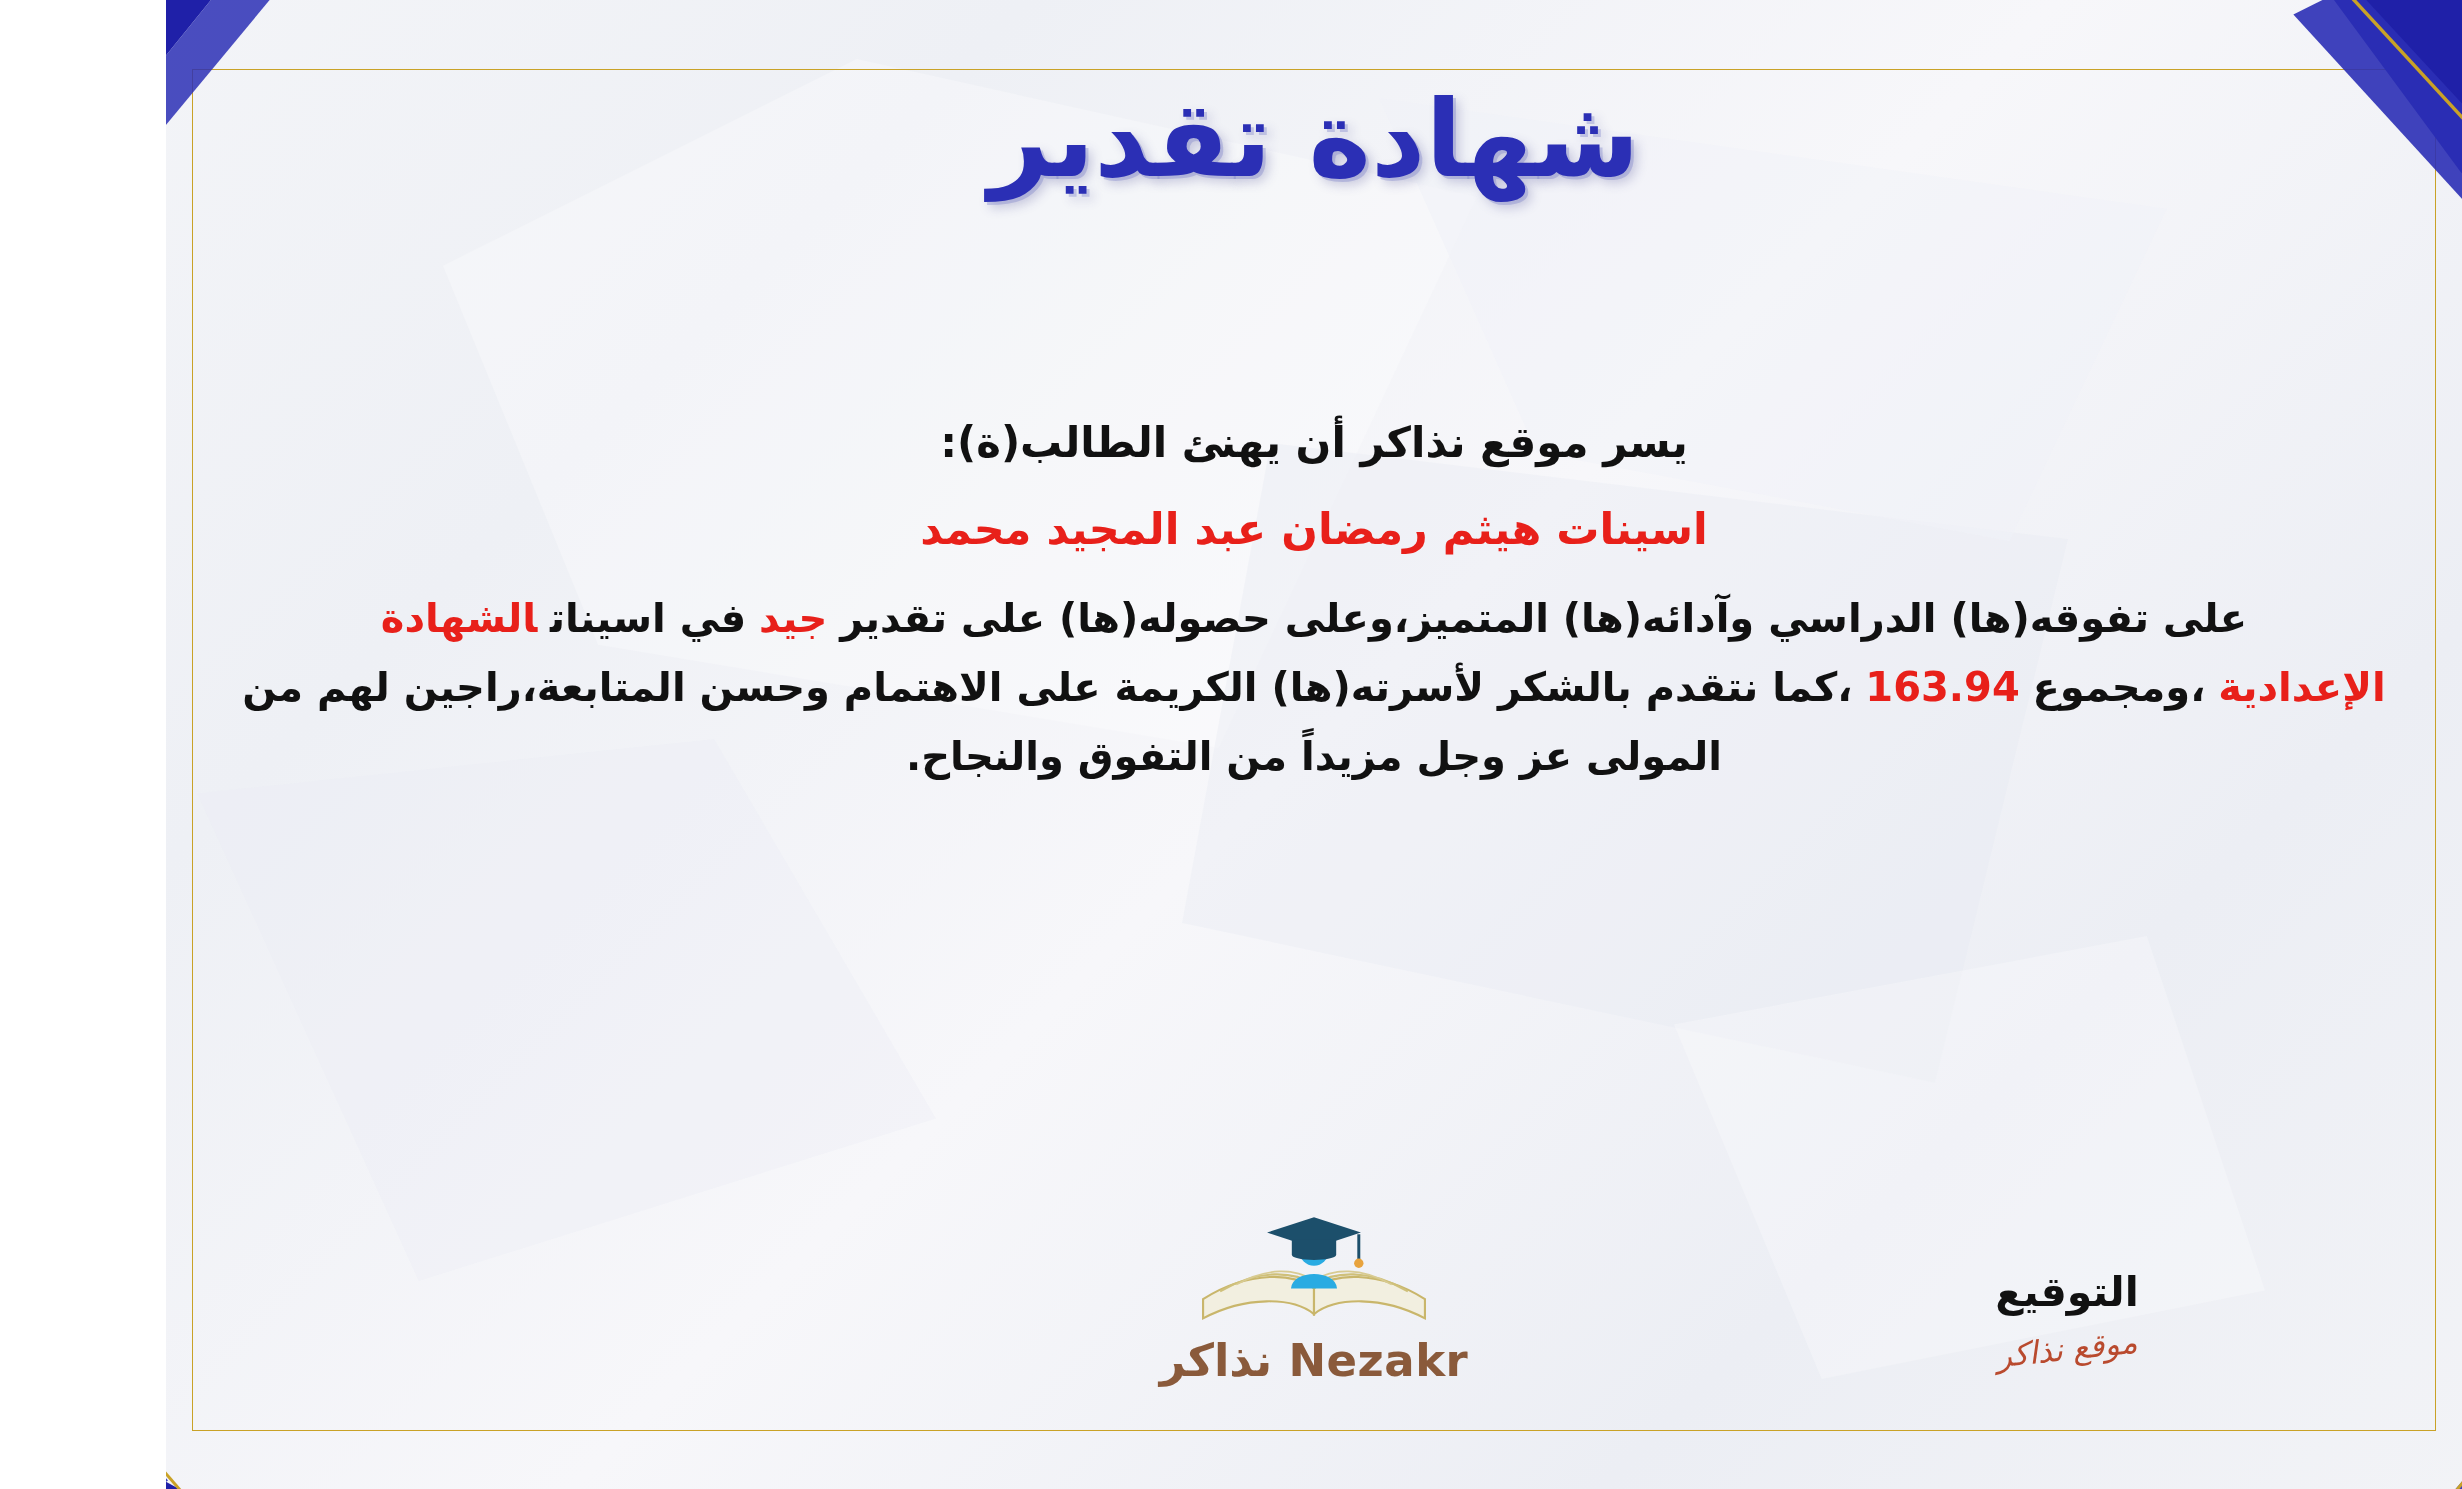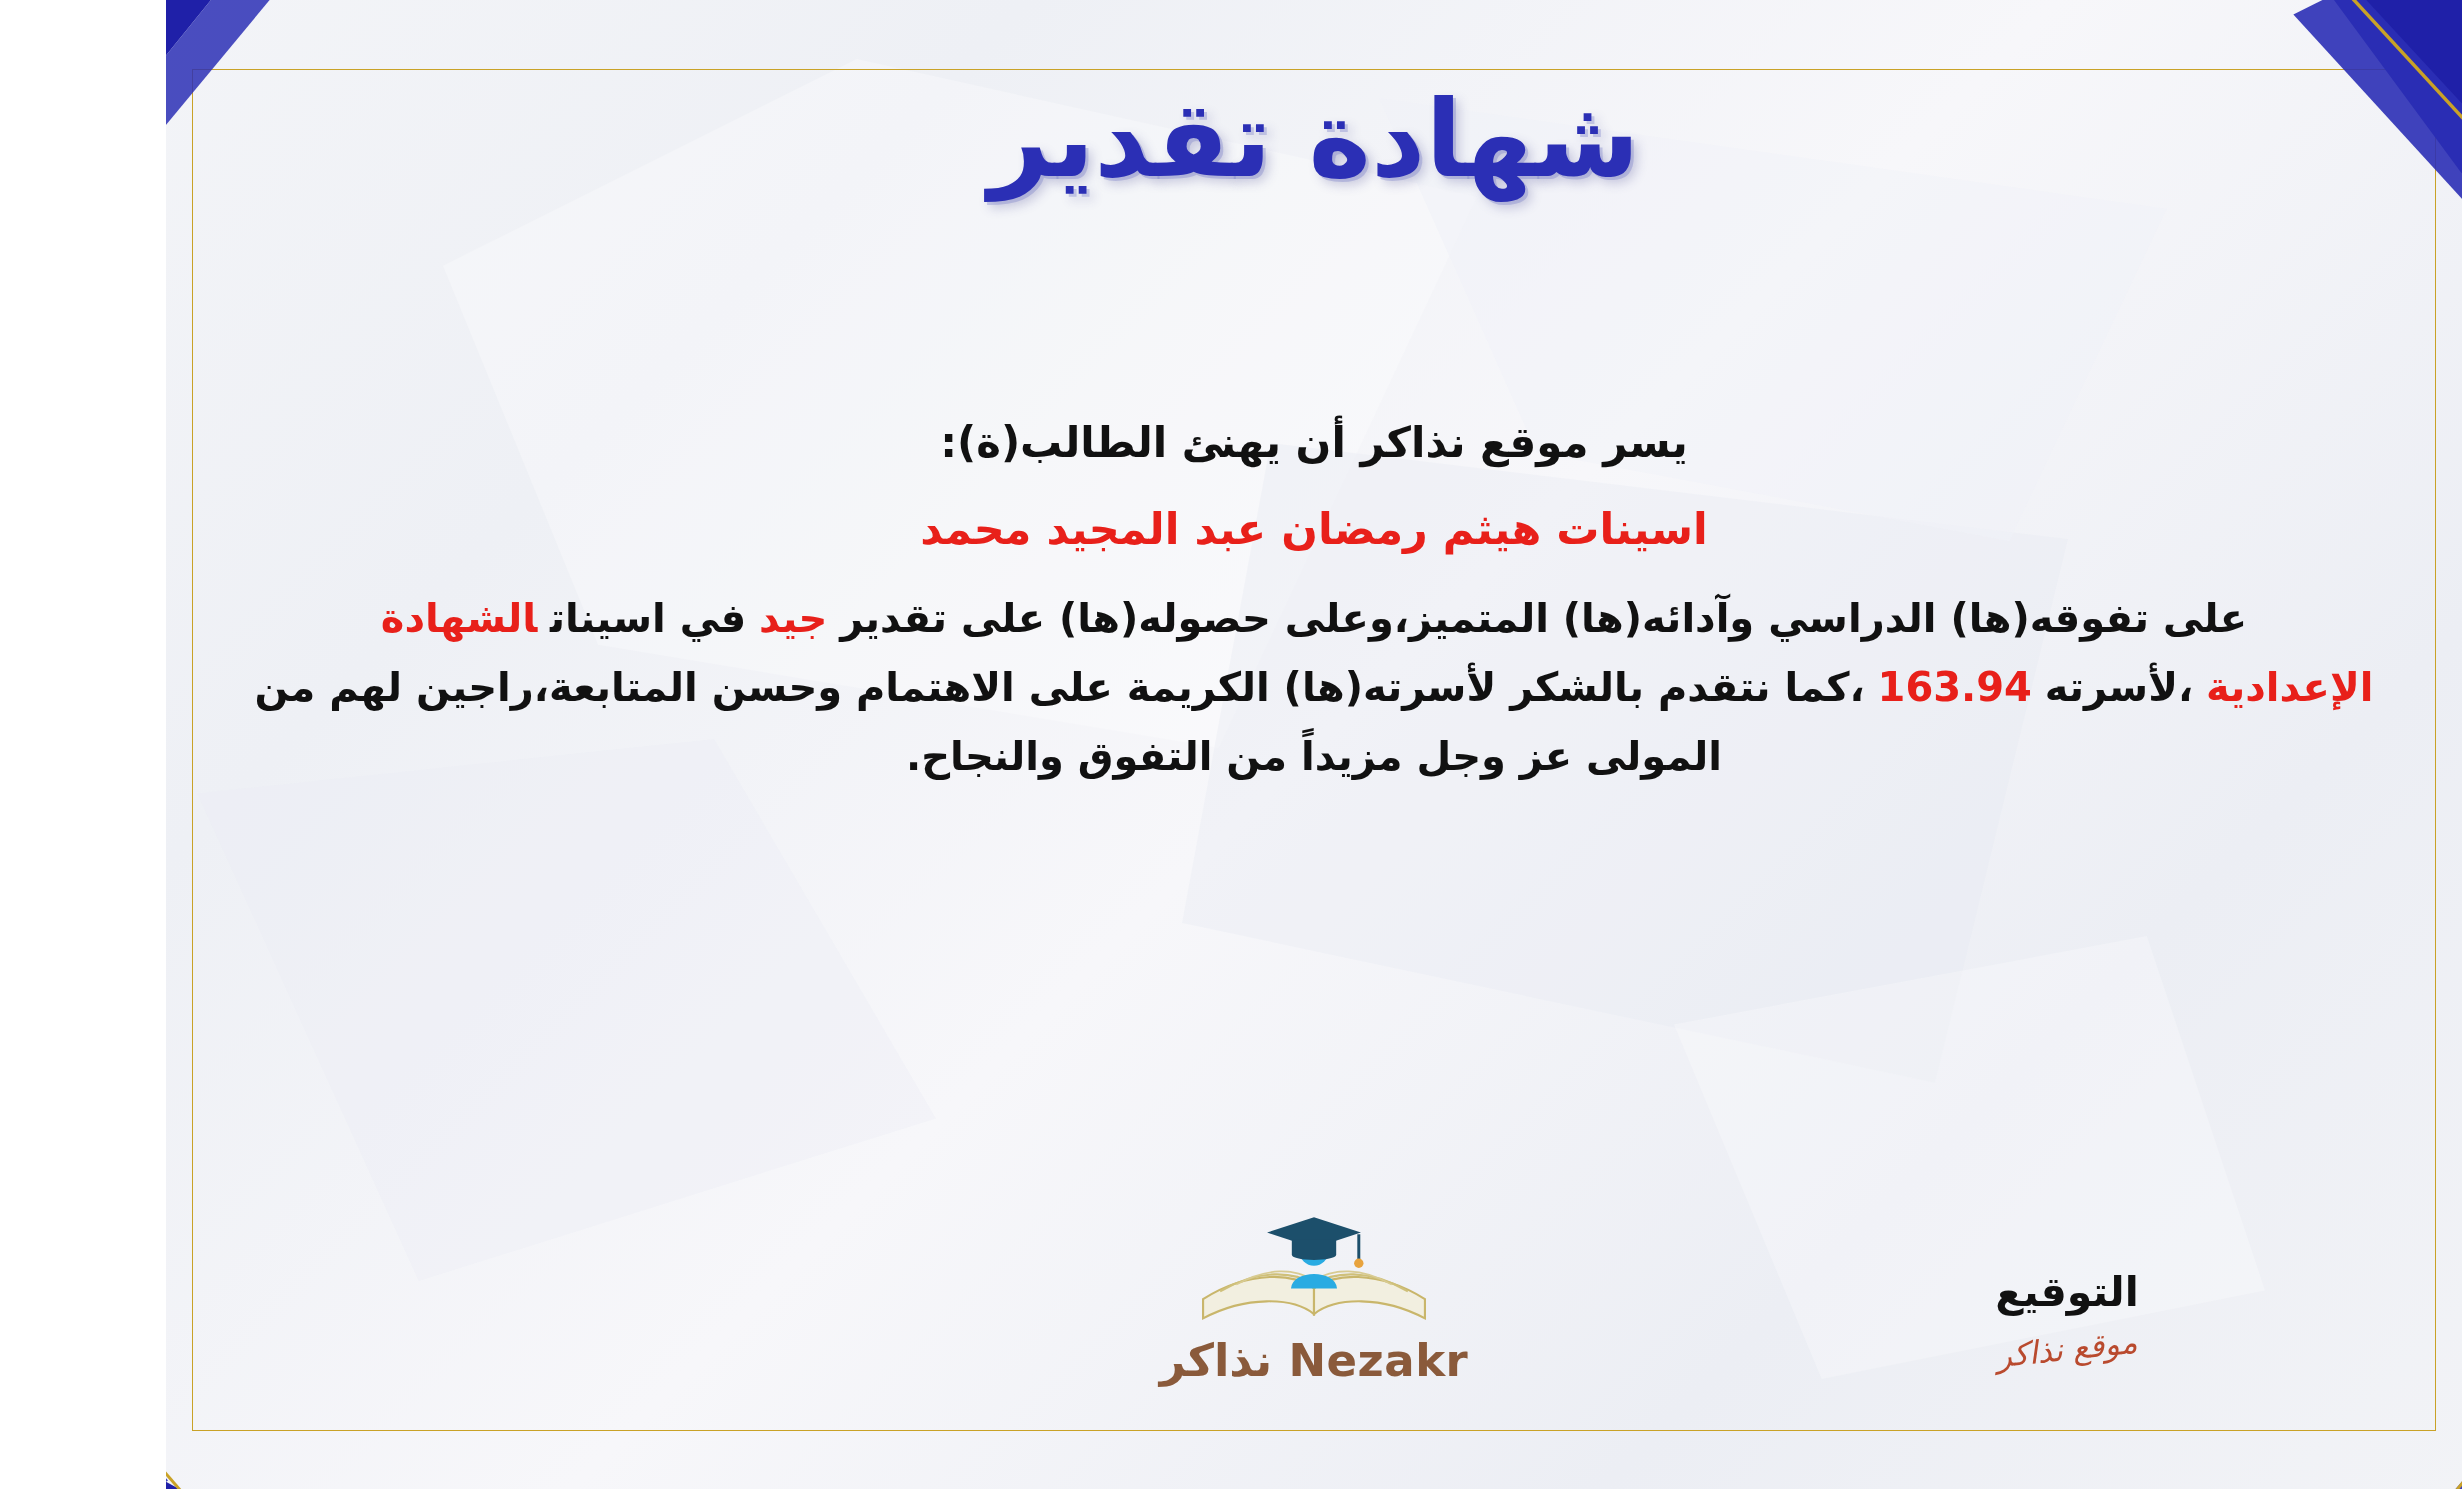--- a/index.html
+++ b/index.html
@@ -228,7 +228,7 @@
     <span class="student-name">اسينات هيثم رمضان عبد المجيد محمد</span>
 
     <div class="para">
-      <span>على تفوقه(ها) الدراسي وآدائه(ها) المتميز،وعلى حصوله(ها) على تقدير</span><span class="hl">جيد</span><span>في اسينات</span><span class="hl">الشهادة الإعدادية</span><span>،لأسرته</span><span class="hl">163.94</span><span>،كما نتقدم بالشكر لأسرته(ها) الكريمة على الاهتمام وحسن المتابعة،راجين لهم من المولى عز وجل مزيداً من التفوق والنجاح.</span>
+      <span>على تفوقه(ها) الدراسي وآدائه(ها) المتميز،وعلى حصوله(ها) على تقدير</span><span class="hl">جيد</span><span>في اسينات</span><span class="hl">الشهادة الإعدادية</span><span>،ومجموع</span><span class="hl">163.94</span><span>،كما نتقدم بالشكر لأسرته(ها) الكريمة على الاهتمام وحسن المتابعة،راجين لهم من المولى عز وجل مزيداً من التفوق والنجاح.</span>
     </div>
   </div>
 

